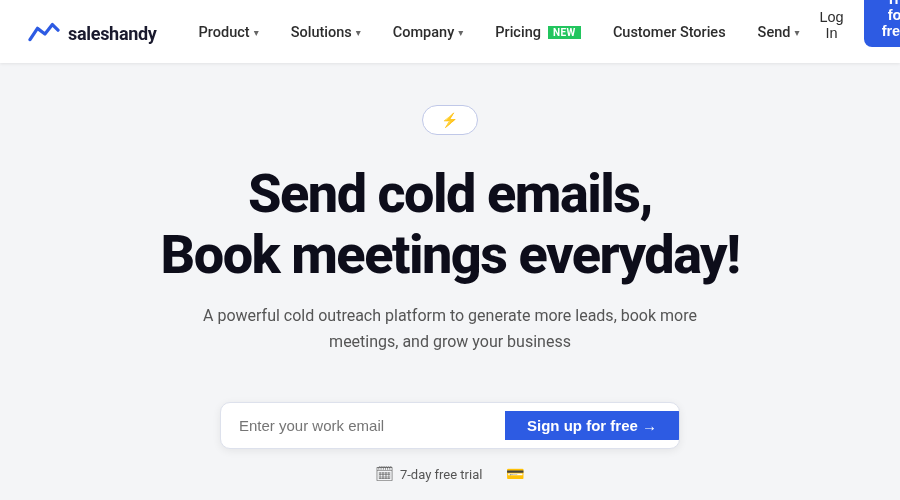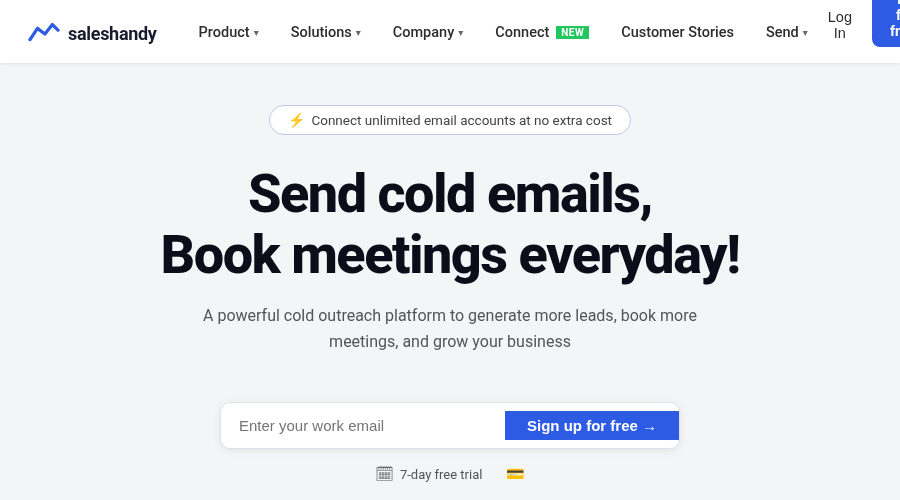--- a/index.html
+++ b/index.html
@@ -212,7 +212,7 @@
       <span class="chevron">▾</span>
     </div>
     <div class="nav-item">
-      <span>Connect</span>
+      <span>Pricing</span>
       <span class="nav-badge">NEW</span>
     </div>
     <div class="nav-item">

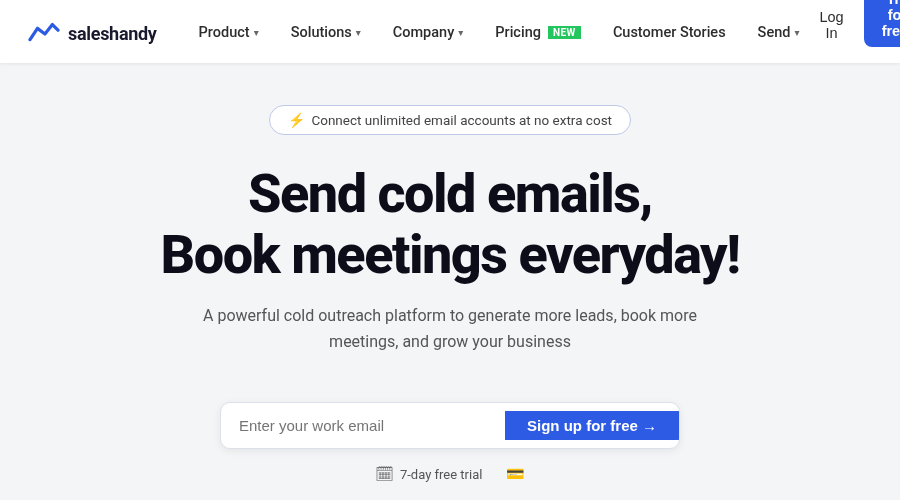--- a/index.html
+++ b/index.html
@@ -234,7 +234,6 @@
 <section class="hero">
   <div class="hero-banner">
     <span class="flash-icon">⚡</span>
-    <span>Connect unlimited email accounts at no extra cost</span>
   </div>
 
   <h1 class="hero-title">

